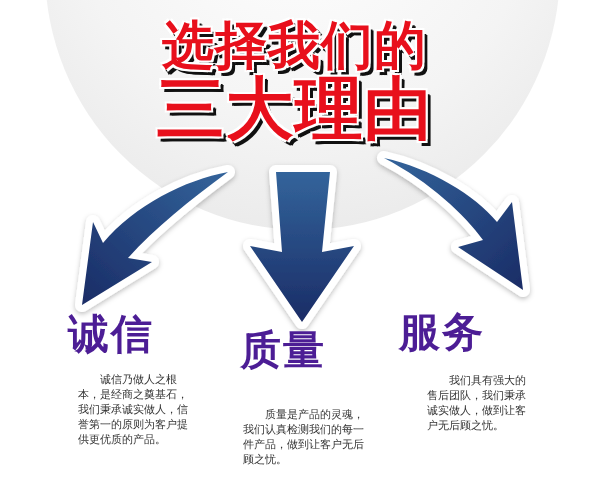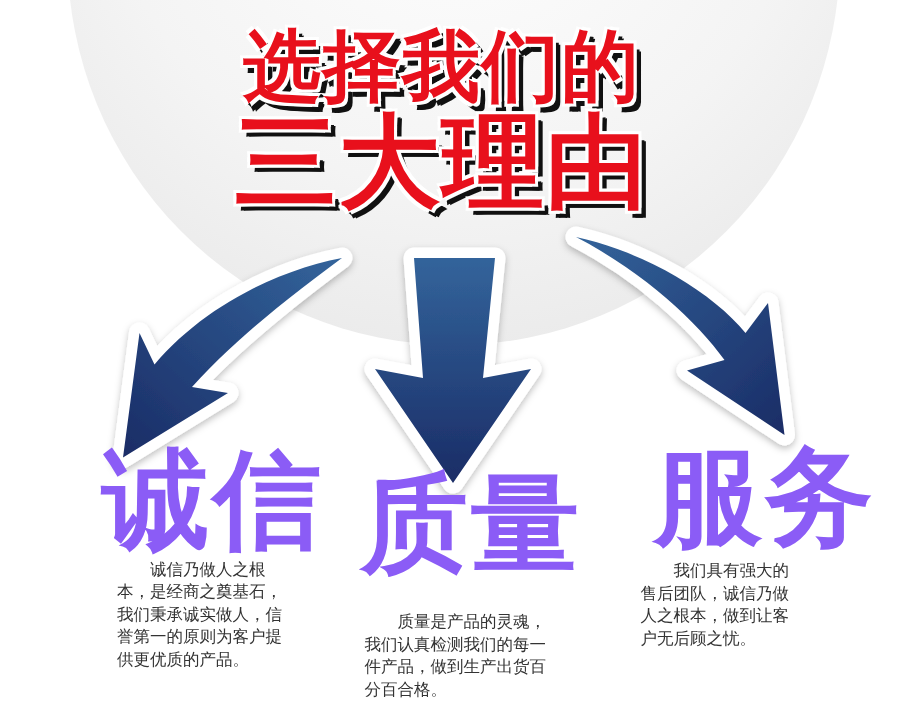--- a/index.html
+++ b/index.html
@@ -14,7 +14,7 @@
   .title.l1{top:14px;font-size:52px;line-height:62px;}
   .title.l2{top:78px;font-size:68px;line-height:62px;}
   svg.arrows{position:absolute;left:0;top:0;}
-  .heading{position:absolute;font-weight:bold;color:#8b5cf6;font-size:72px;line-height:64px;letter-spacing:2px;font-family:Liberation Serif, serif;}
+  .heading{position:absolute;font-weight:bold;color:#4c1d95;font-size:41px;line-height:64px;letter-spacing:2px;}
   .h-left{left:68px;top:302px;}
   .h-mid{left:240px;top:318px;}
   .h-right{left:436px;top:300px;}

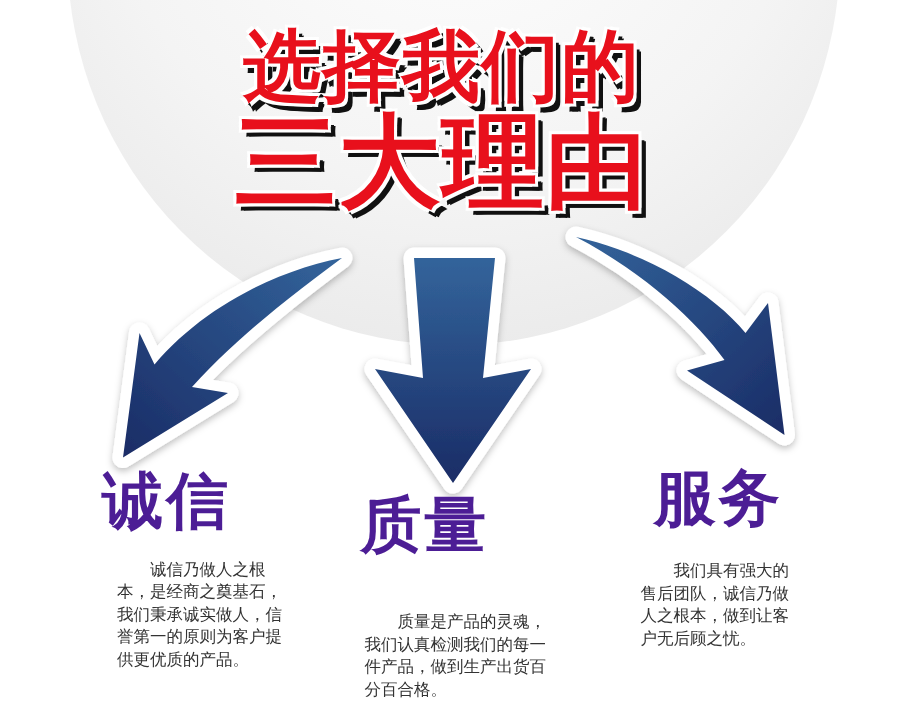--- a/index.html
+++ b/index.html
@@ -17,7 +17,7 @@
   .heading{position:absolute;font-weight:bold;color:#4c1d95;font-size:41px;line-height:64px;letter-spacing:2px;}
   .h-left{left:68px;top:302px;}
   .h-mid{left:240px;top:318px;}
-  .h-right{left:436px;top:300px;}
+  .h-right{left:399px;top:300px;}
   .desc{position:absolute;font-size:11px;line-height:15px;color:#333;text-indent:2em;}
   .d-left{left:78px;top:372px;width:118px;}
   .d-mid{left:243px;top:407px;width:122px;}

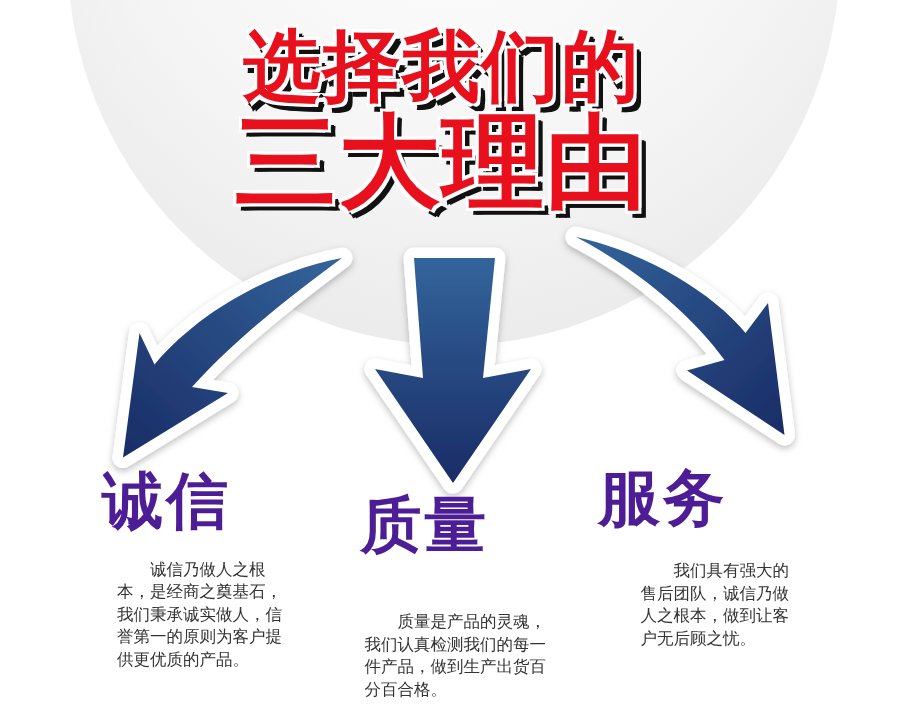--- a/index.html
+++ b/index.html
@@ -73,6 +73,6 @@
 <div class="desc d-mid">质量是产品的灵魂，我们认真检测我们的每一件产品，做到生产出货百分百合格。</div>
 
 <div class="heading h-right">服务</div>
-<div class="desc d-right">我们具有强大的售后团队，诚信乃做人之根本，做到让客户无后顾之忧。</div>
+<div class="desc d-right">我们具有强大的售后团队，我们秉承诚实做人，做到让客户无后顾之忧。</div>
 
 </body></html>

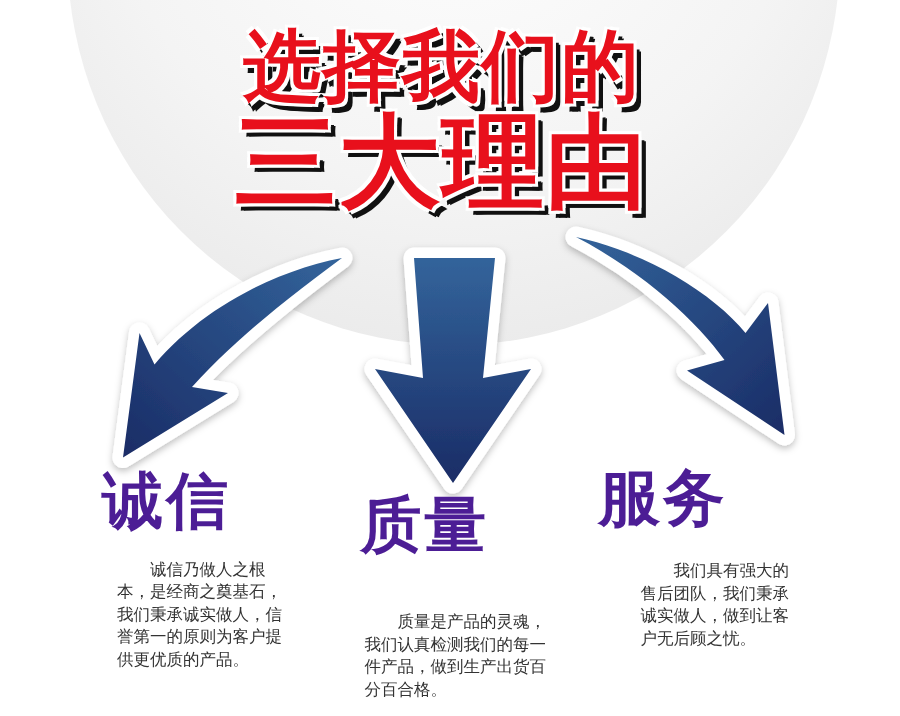--- a/index.html
+++ b/index.html
@@ -70,7 +70,7 @@
 <div class="desc d-left">诚信乃做人之根本，是经商之奠基石，我们秉承诚实做人，信誉第一的原则为客户提供更优质的产品。</div>
 
 <div class="heading h-mid">质量</div>
-<div class="desc d-mid">质量是产品的灵魂，我们认真检测我们的每一件产品，做到生产出货百分百合格。</div>
+<div class="desc d-mid">质量是产品的灵魂，我们认真检测我们的每一件产品，做到让客户无后顾之忧。</div>
 
 <div class="heading h-right">服务</div>
 <div class="desc d-right">我们具有强大的售后团队，我们秉承诚实做人，做到让客户无后顾之忧。</div>

